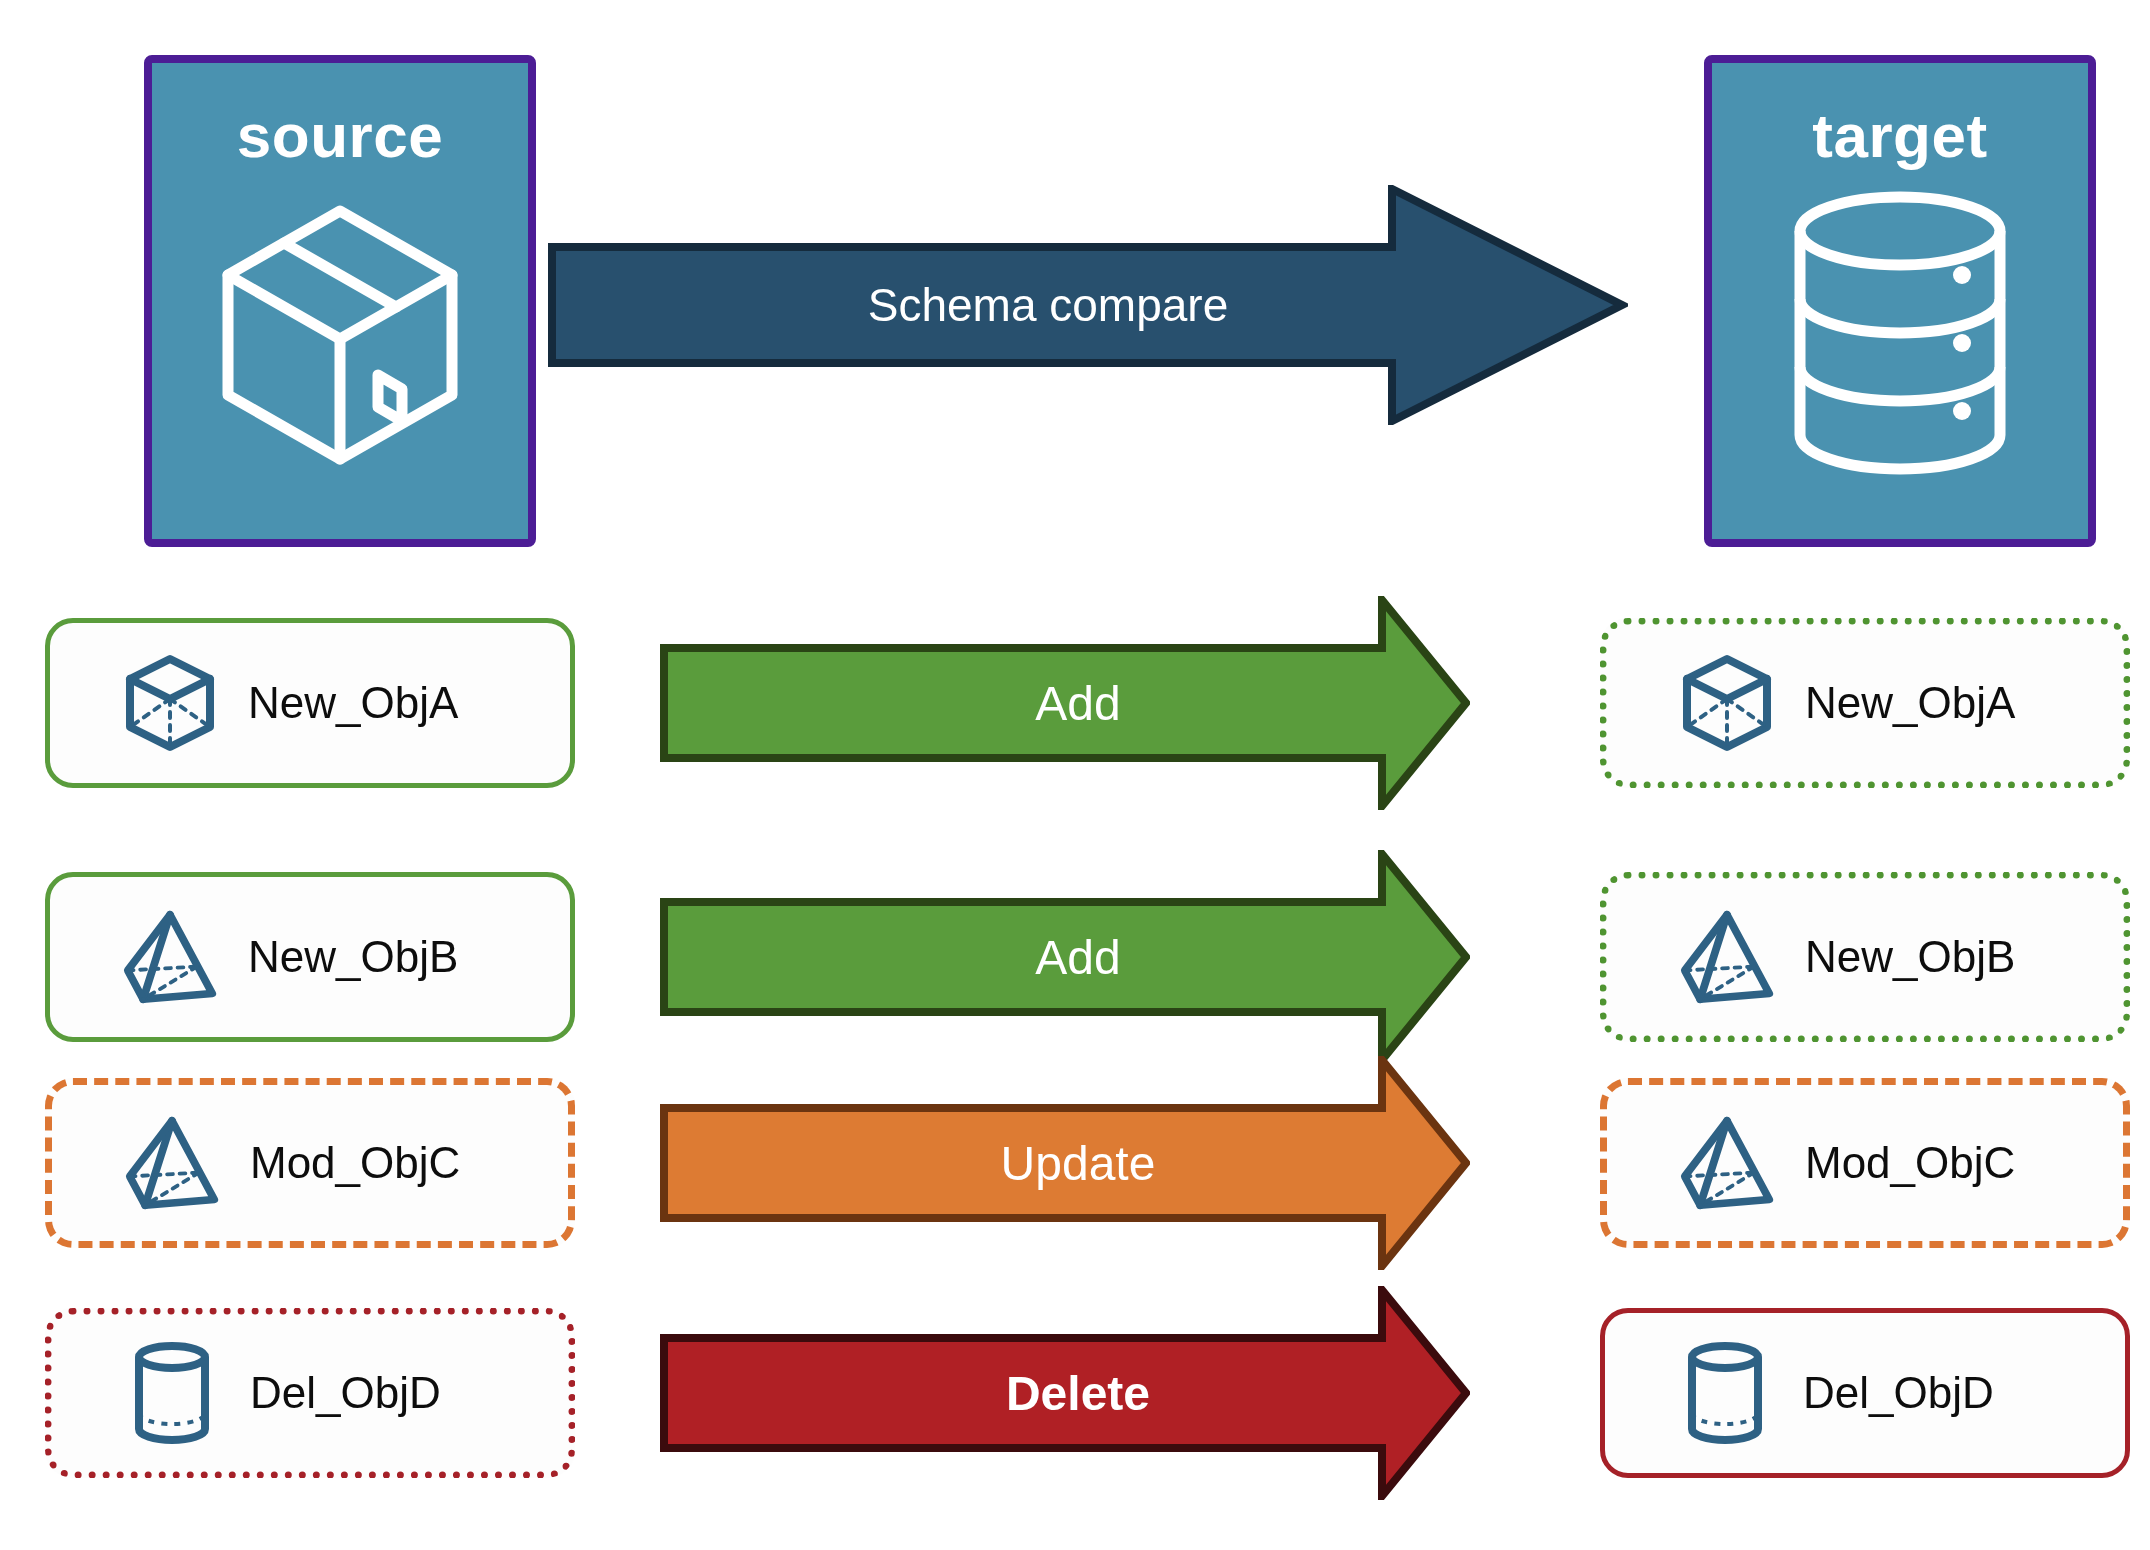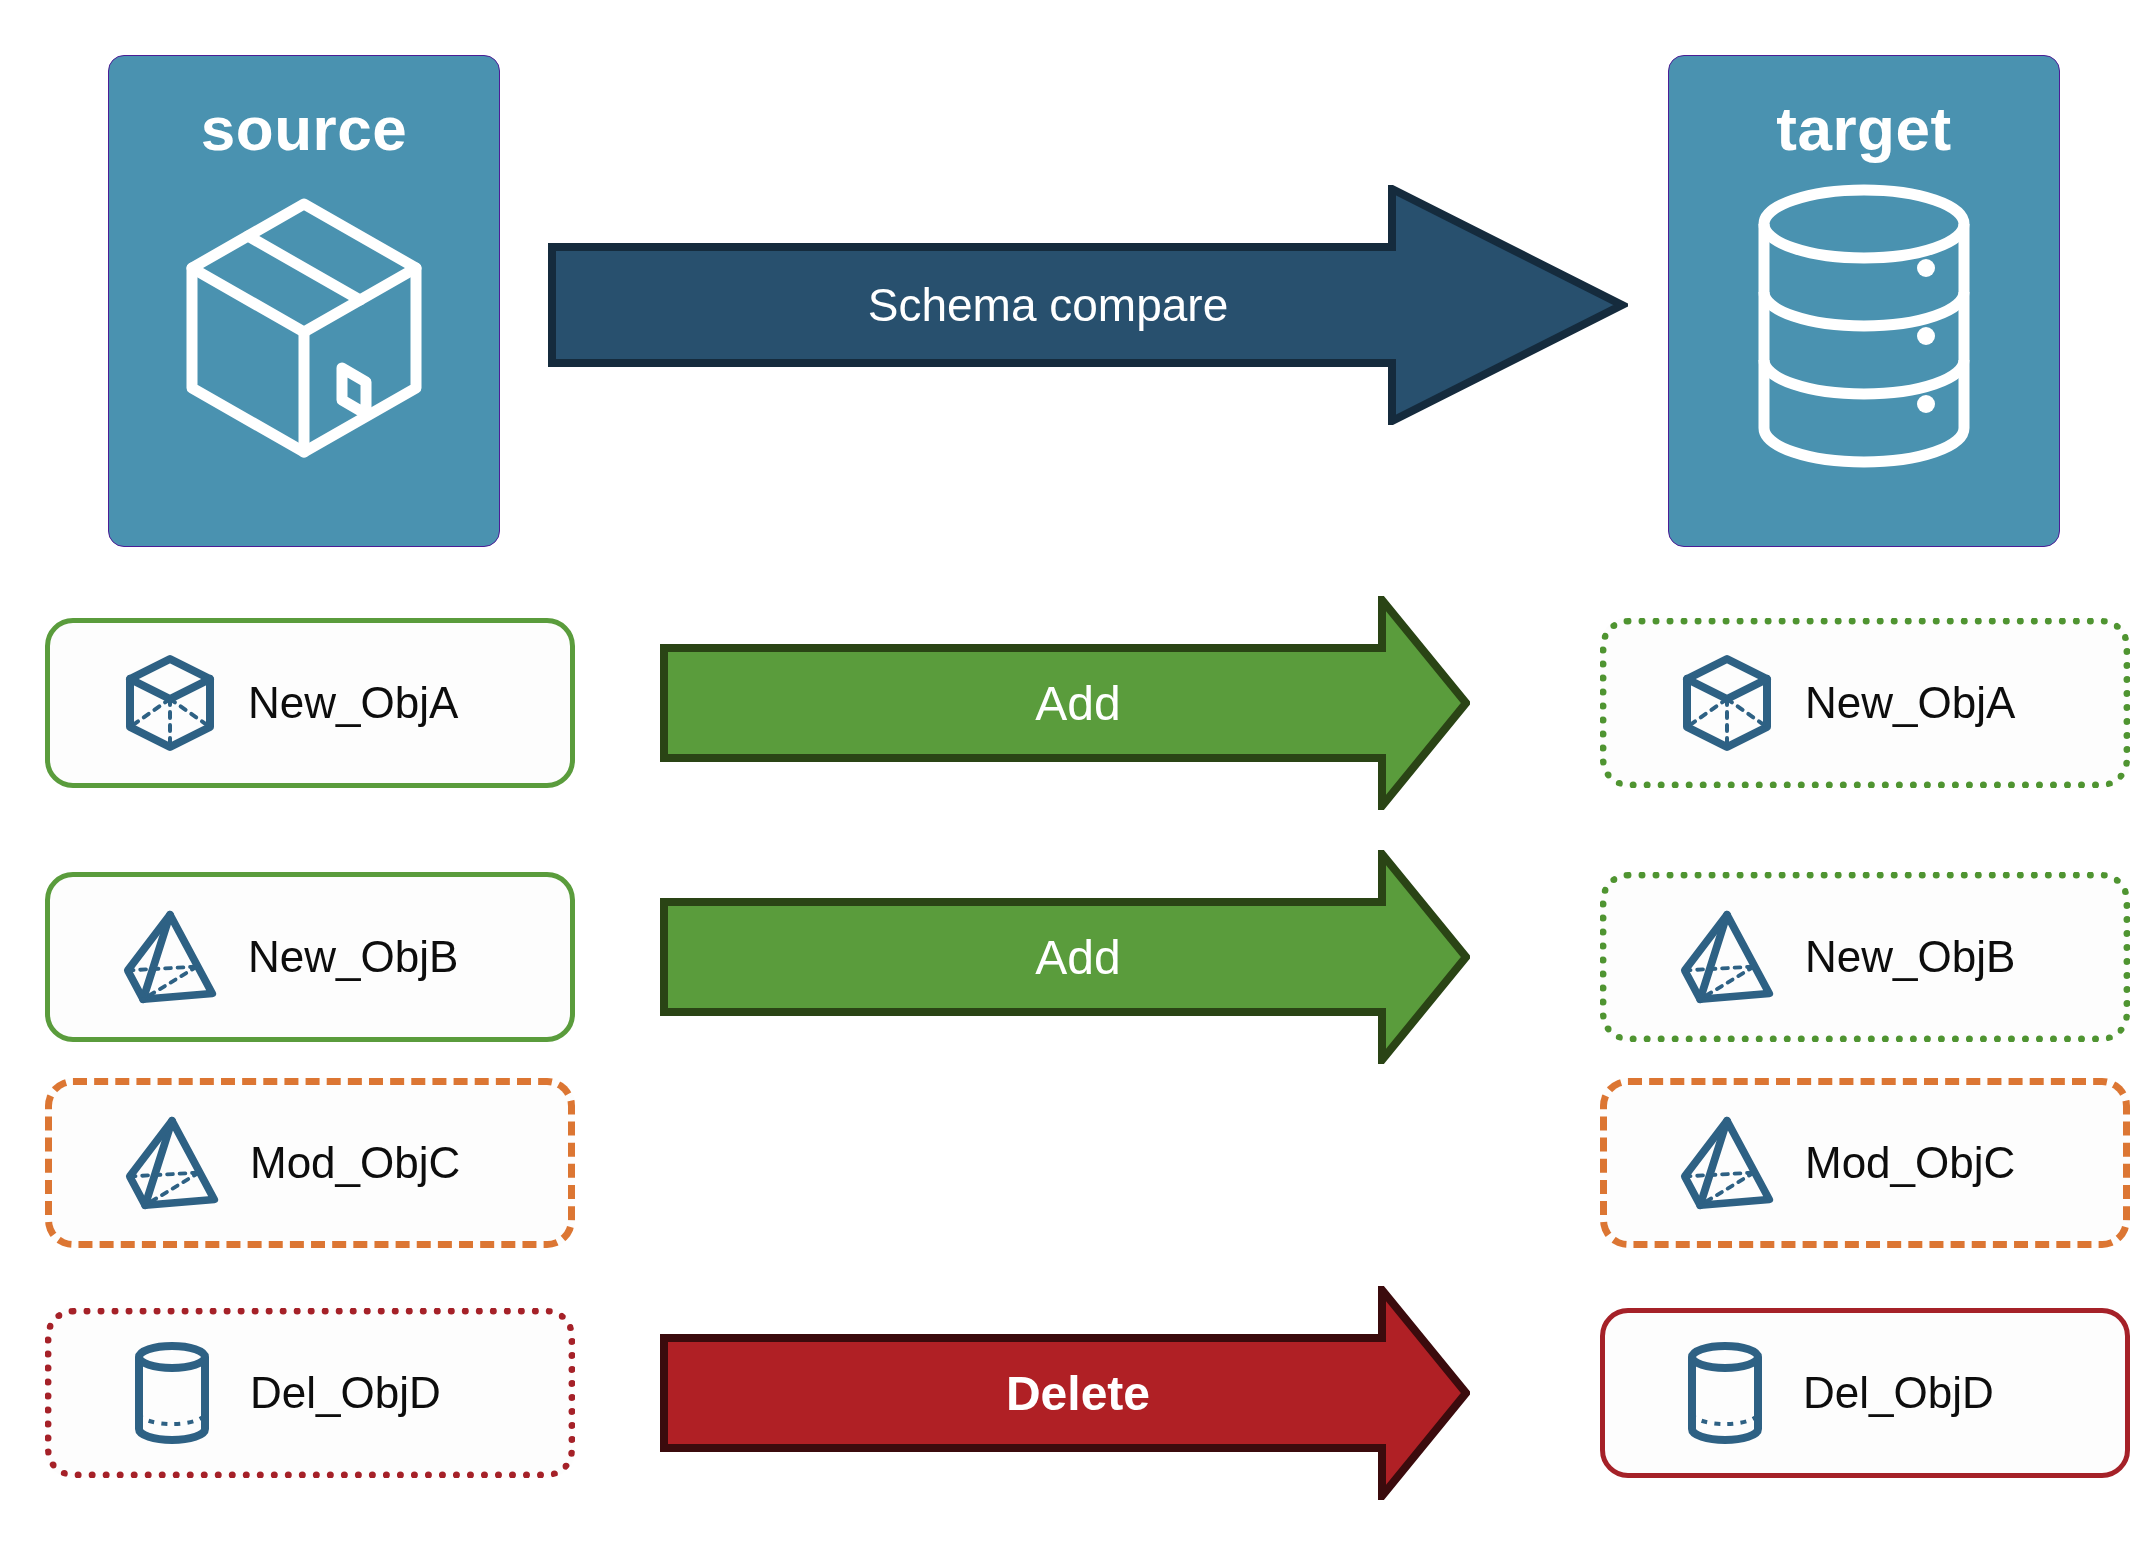--- a/index.html
+++ b/index.html
@@ -23,11 +23,12 @@
     position: absolute;
     box-sizing: border-box;
     background: #4A92B0;
-    border: 1px solid #4c1d95;
-    border-radius: 16px;
+    border: 8px solid #4c1d95;
+    border-radius: 8px;
     display: flex;
     flex-direction: column;
     align-items: center;
+    margin-left: 36px;
   }
   .endpoint-title {
     color: #ffffff;

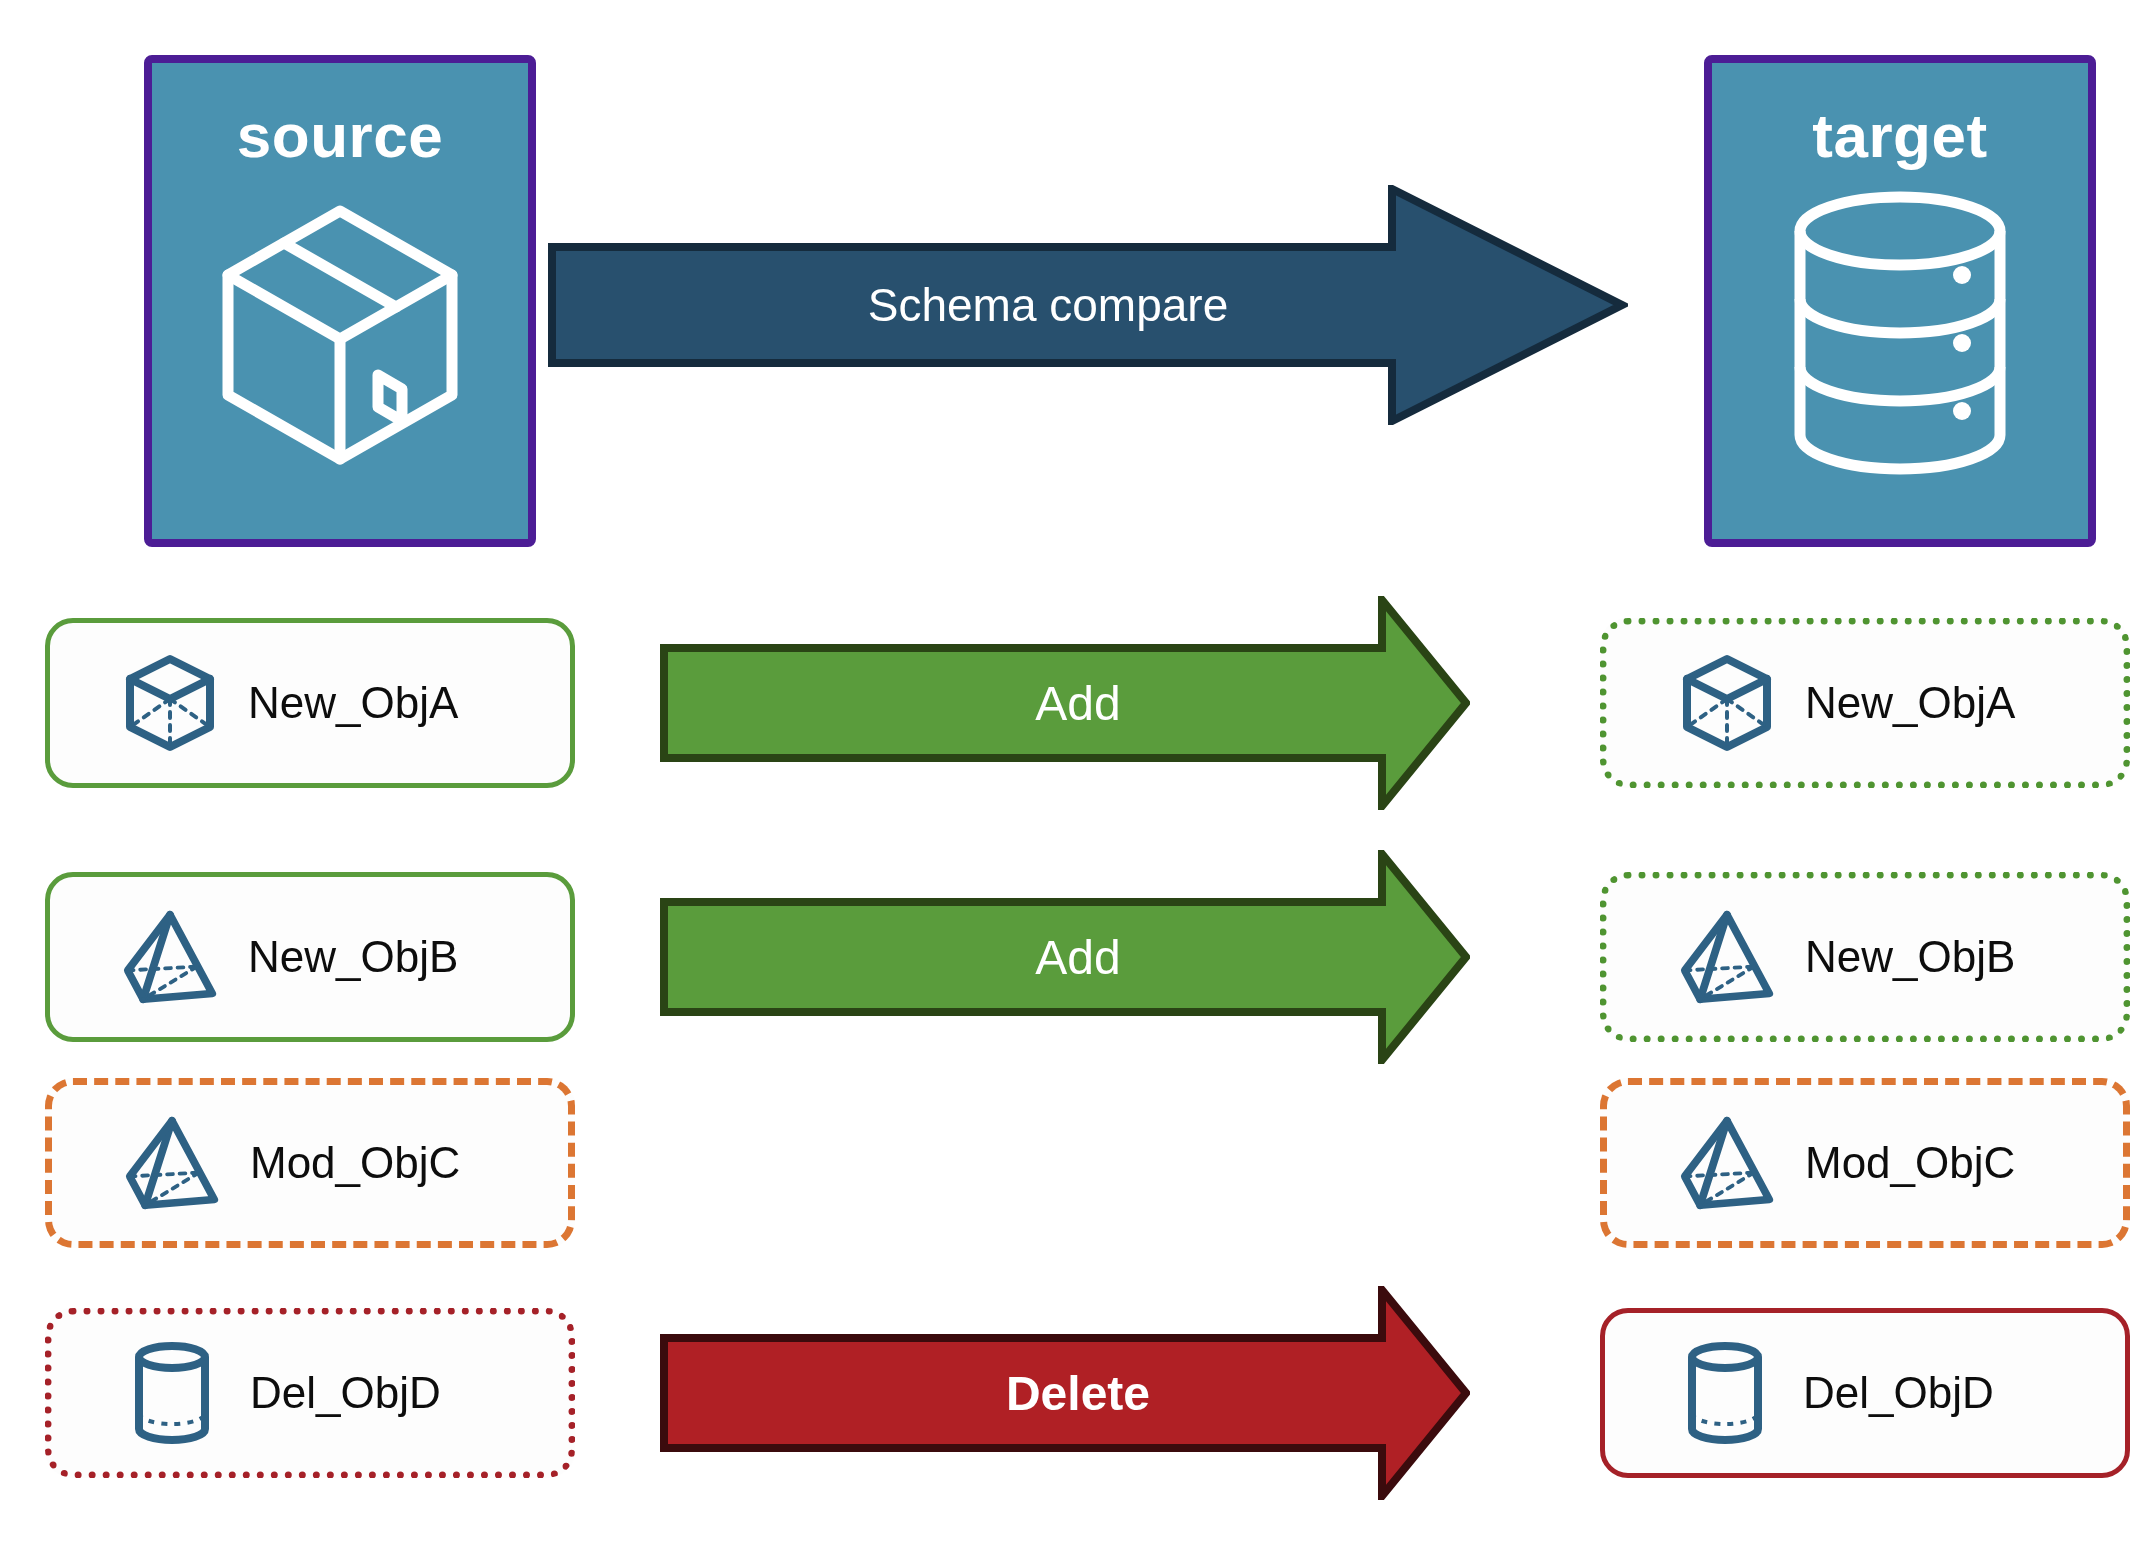--- a/index.html
+++ b/index.html
@@ -284,6 +284,12 @@
       <span class="obj-label">Mod_ObjC</span>
     </div>
 
+    <div class="action-arrow" style="top:-22px;height:214px;">
+      <svg width="810" height="214" viewBox="0 0 810 214" style="position:absolute;left:0;top:0;">
+        <polygon points="4,52 722,52 722,4 806,107 722,210 722,162 4,162" fill="#DD7B33" stroke="#6B3410" stroke-width="8" stroke-linejoin="miter"></polygon>
+      </svg>
+      <div class="action-arrow-label" style="height:214px;">Update</div>
+    </div>
 
     <div class="obj-box right bd-dashed-orange" style="top:0;height:170px;">
       <span class="obj-icon">

